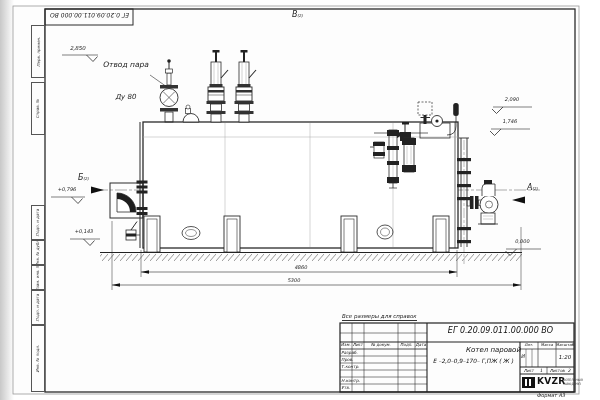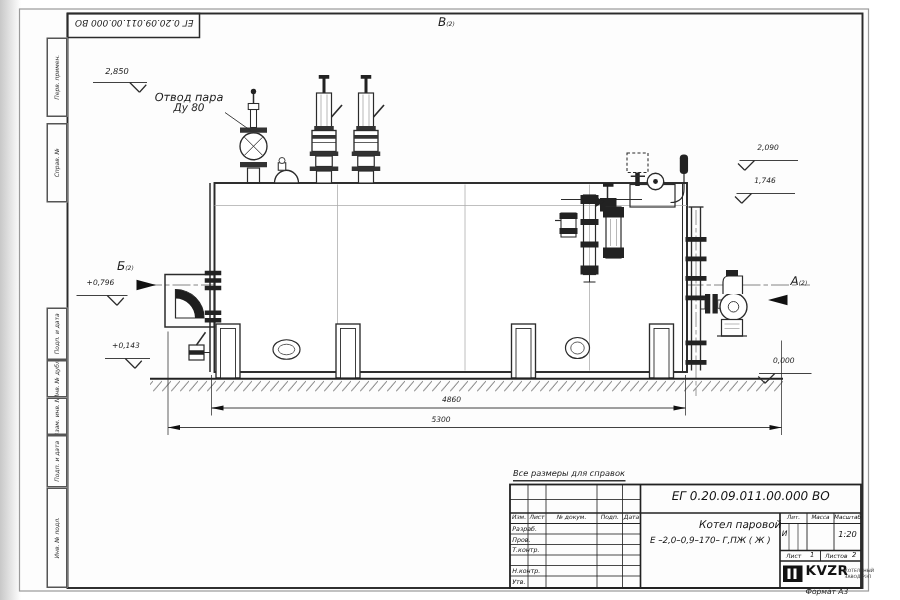--- a/index.html
+++ b/index.html
@@ -317,7 +317,7 @@
   <div class="lbl ctr" style="left:60px;top:45px;width:36px;font-size:5.5px;">2,850</div>
   <div class="lbl ctr" style="left:95px;top:61px;width:62px;font-size:7.5px;">
     <div>Отвод пара</div>
-    <div style="font-size:7px;">Ду 80</div>
+    <div style="font-size:7px;margin-top:25px;">Ду 80</div>
   </div>
   <div class="lbl ctr" style="left:492px;top:97px;width:40px;font-size:5px;">2,090</div>
   <div class="lbl ctr" style="left:490px;top:119px;width:40px;font-size:5px;">1,746</div>

